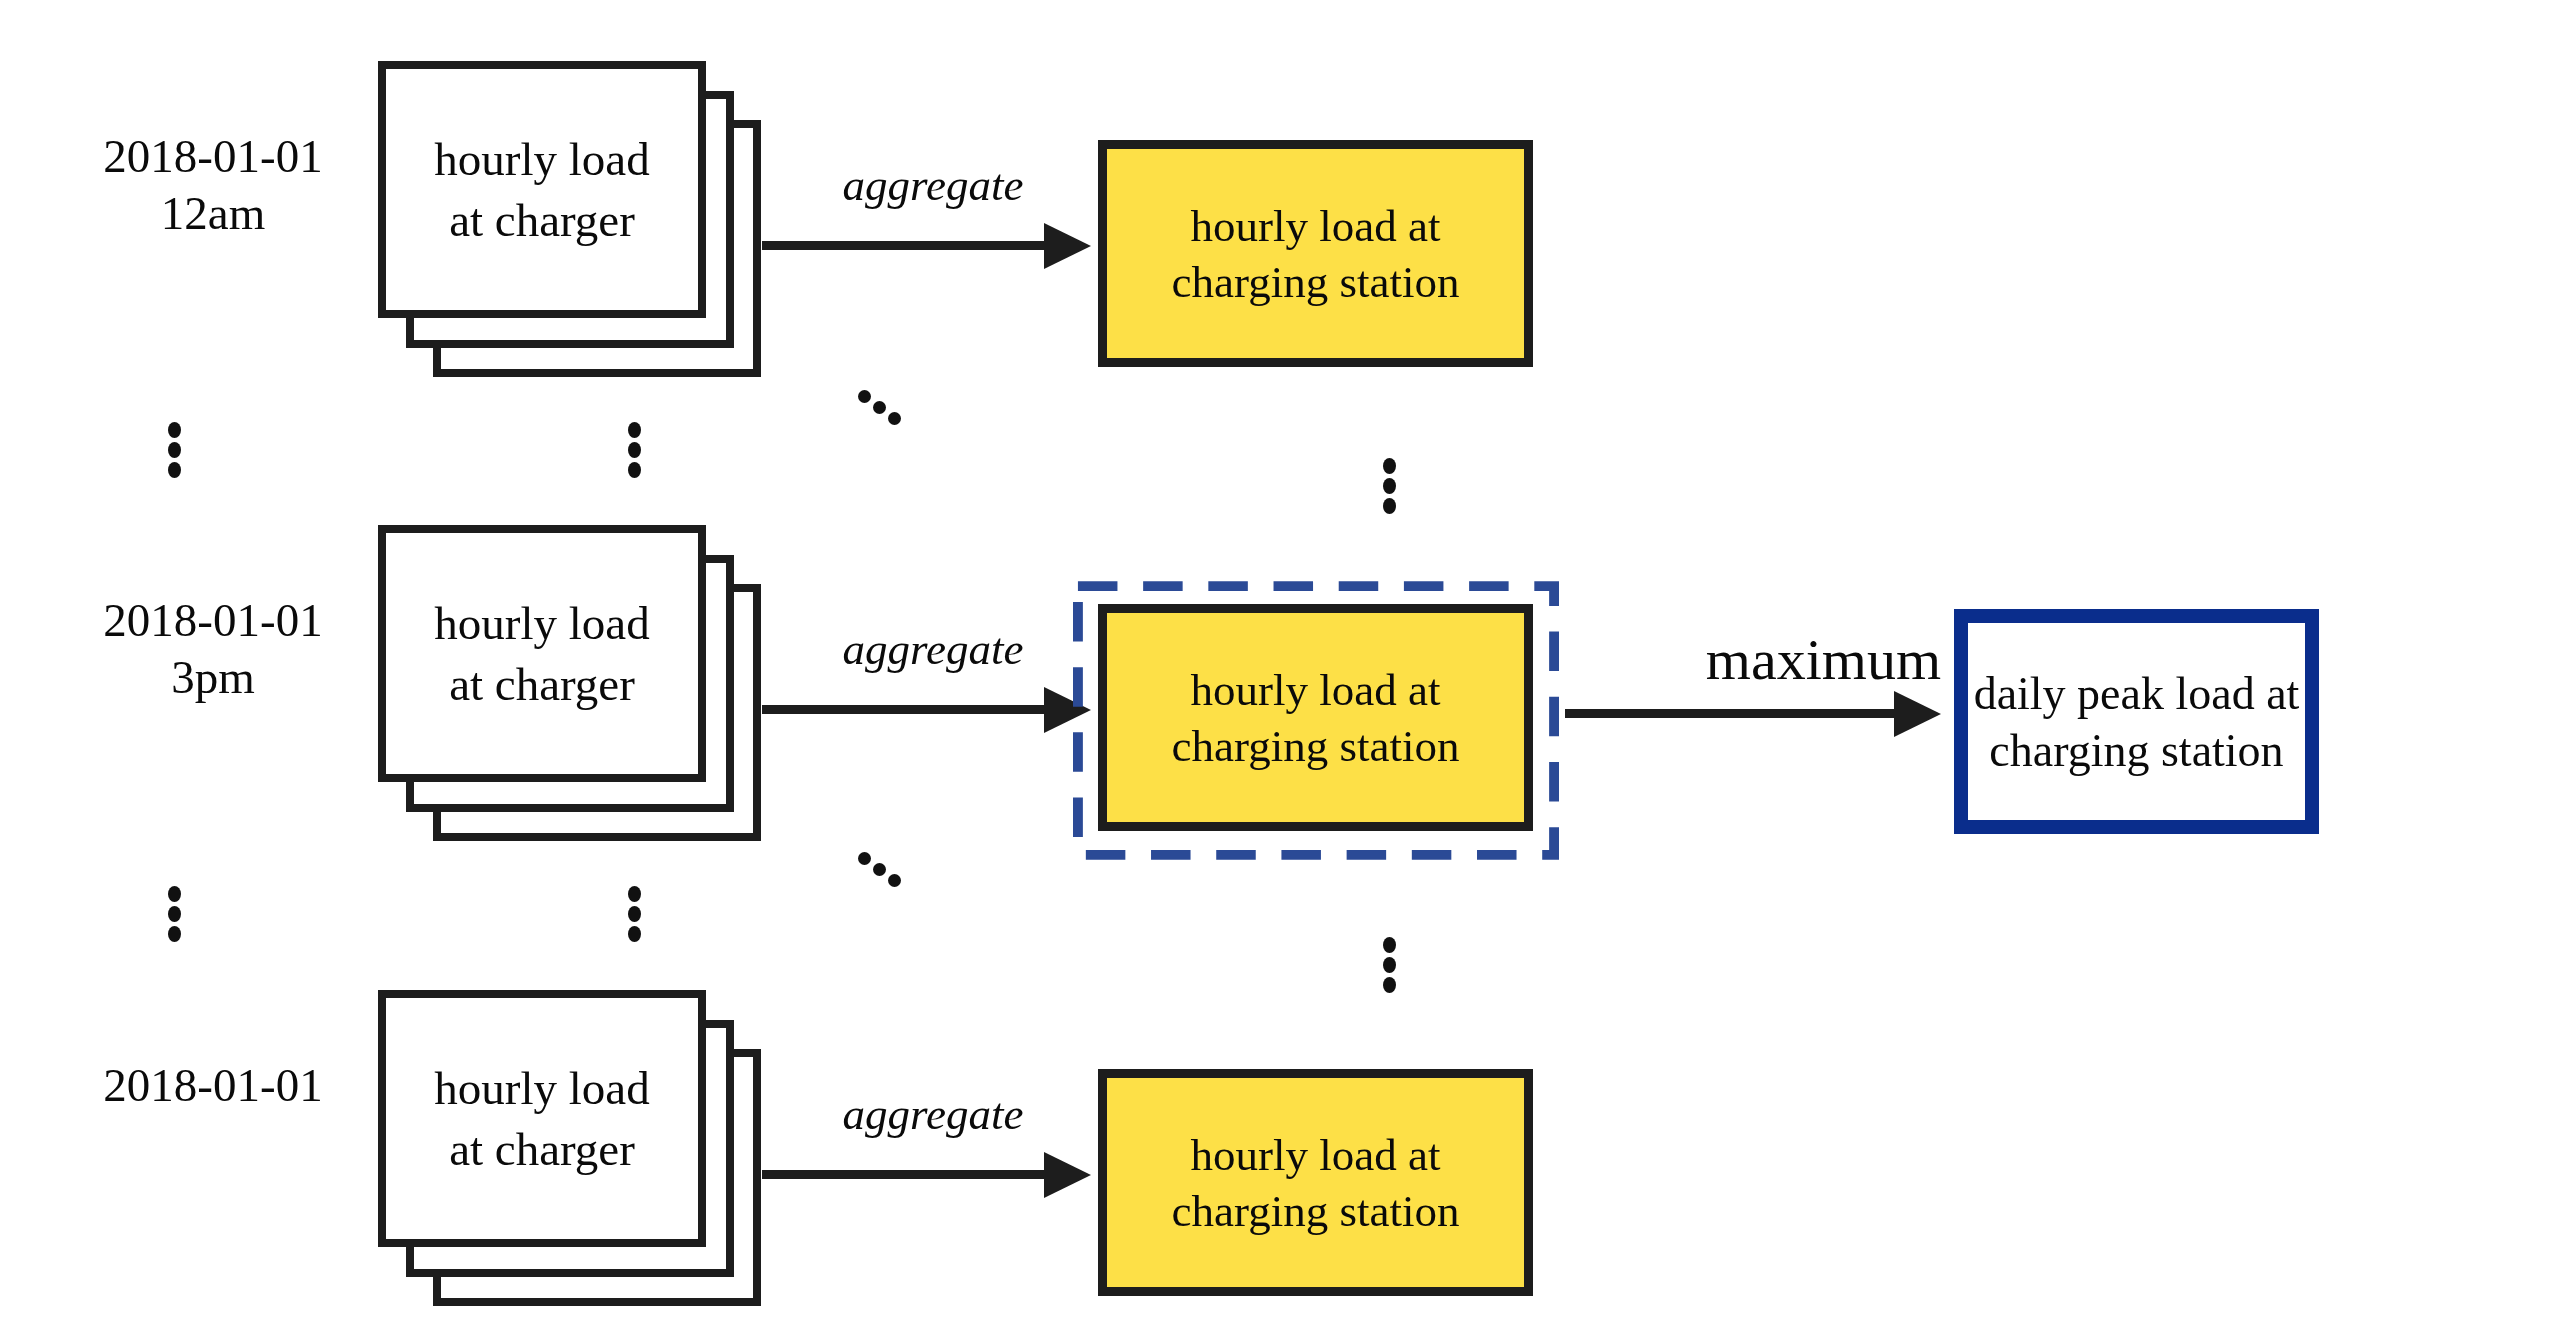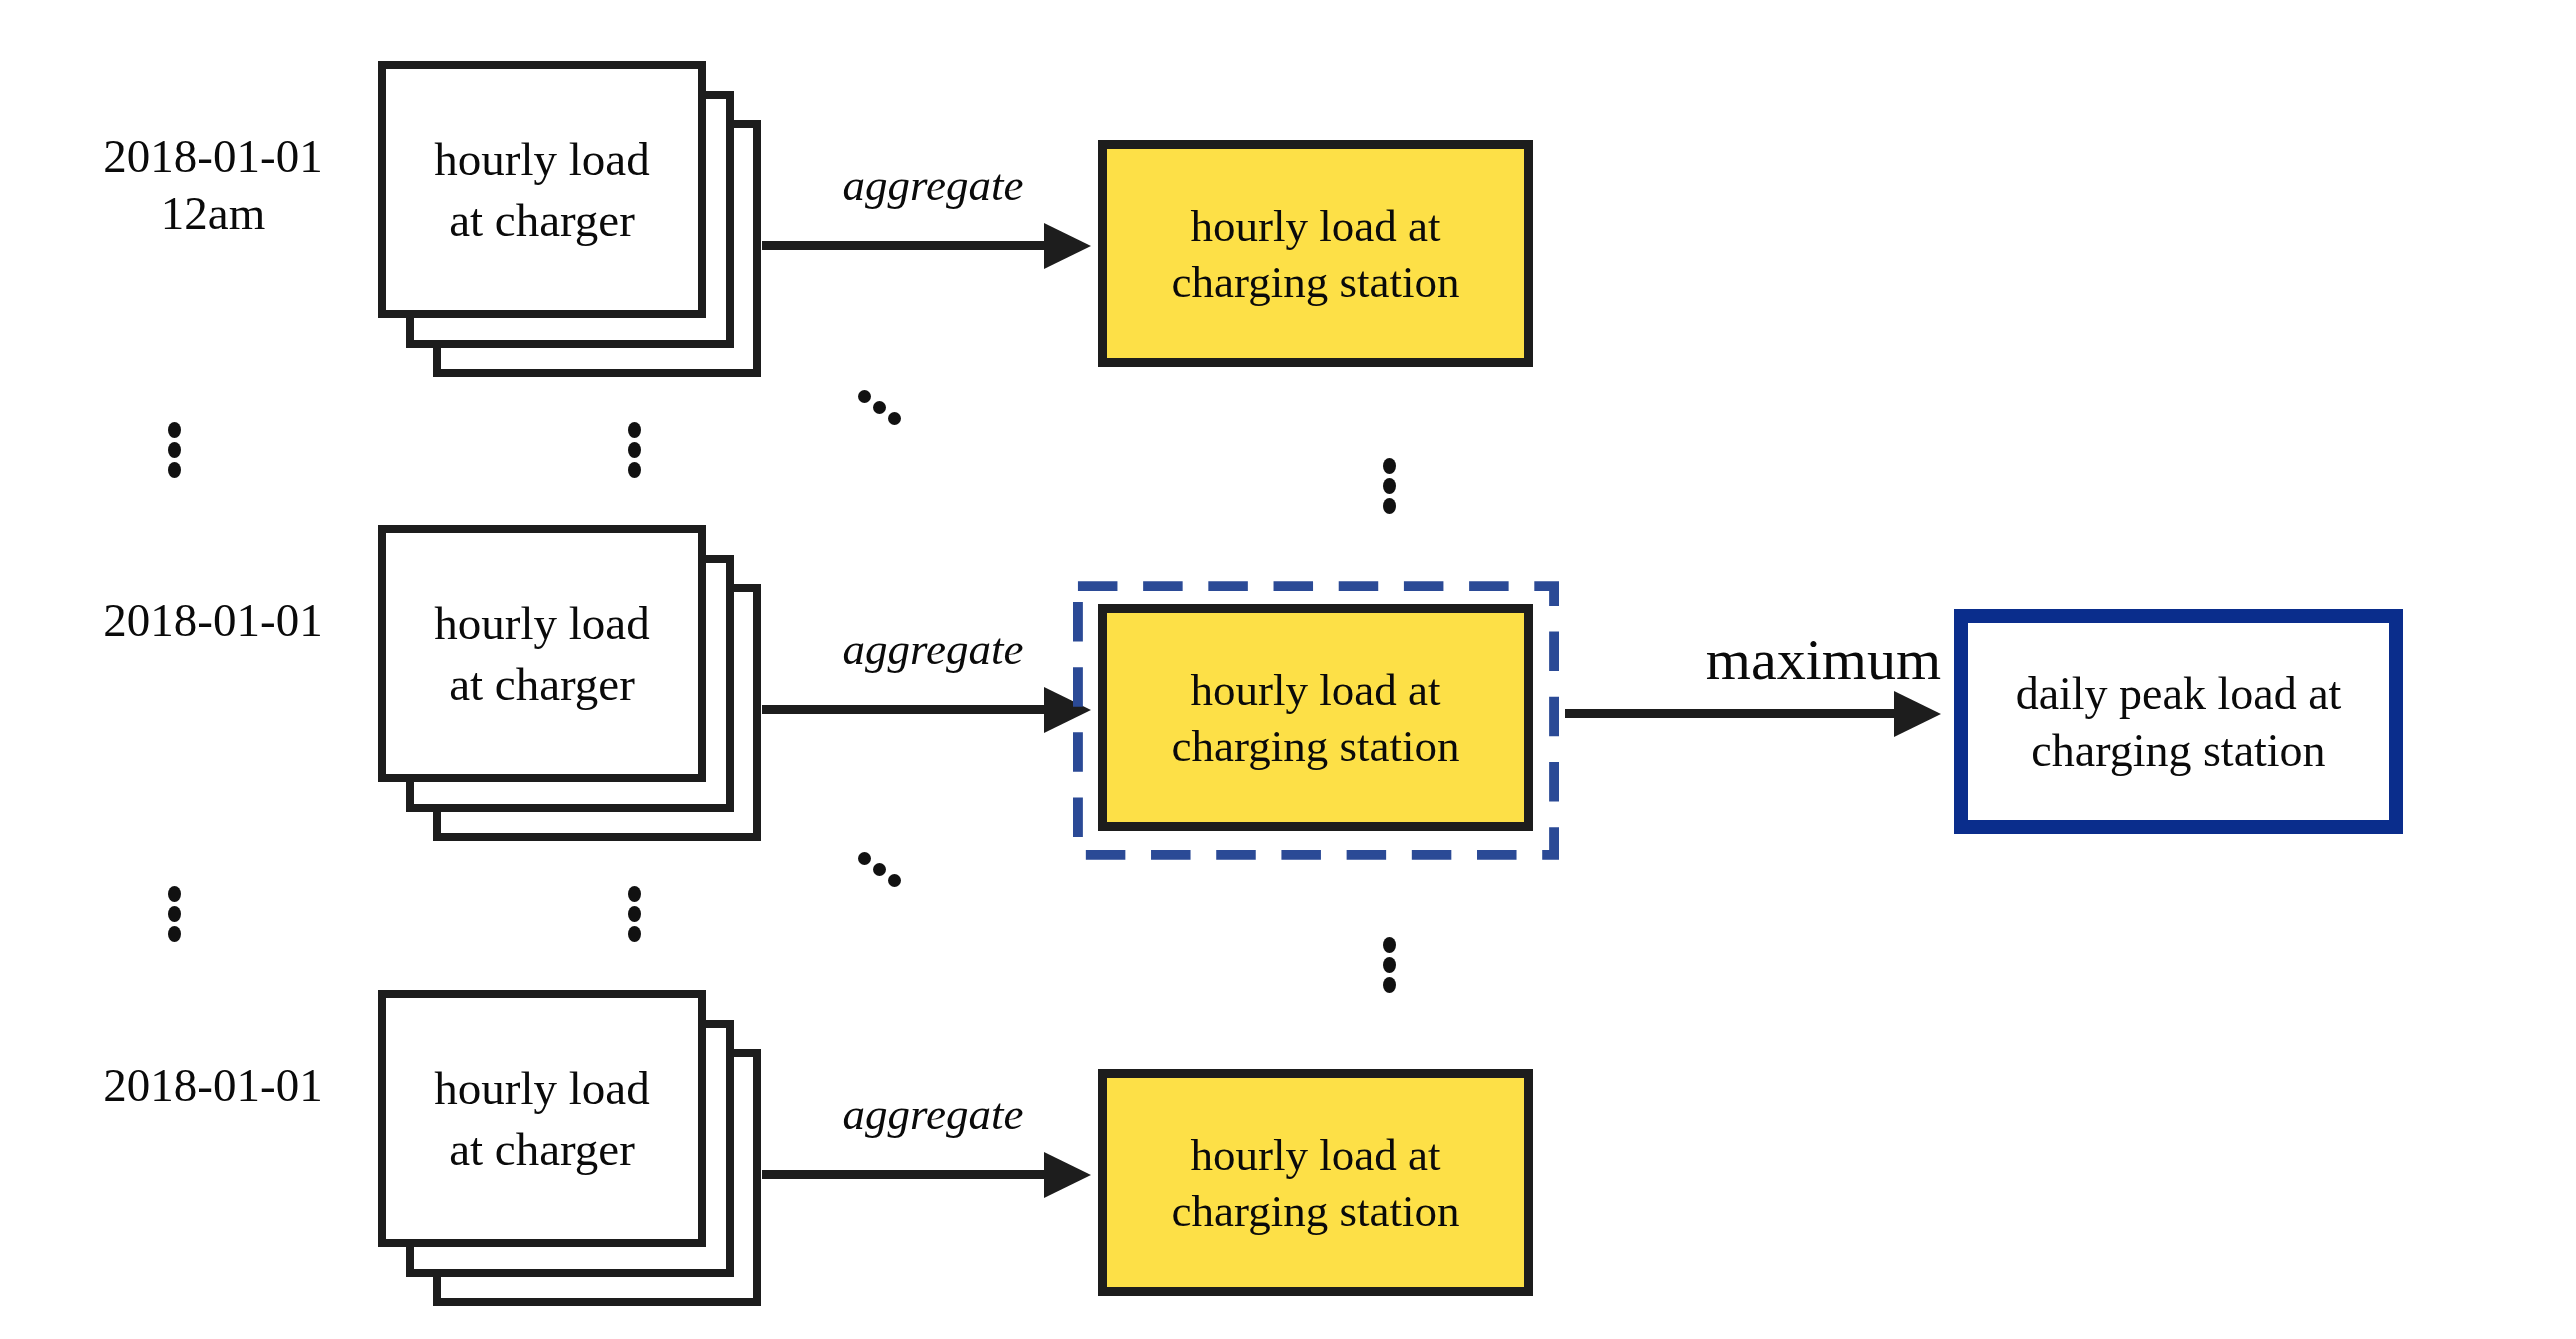--- a/index.html
+++ b/index.html
@@ -104,6 +104,7 @@
 <div class="row" style="--t:525px">
   <div class="date-label">
     <div>2018-01-01</div>
+    <div>3pm</div>
   </div>
   <div class="stack">
     <div class="sbox sb-back"></div>

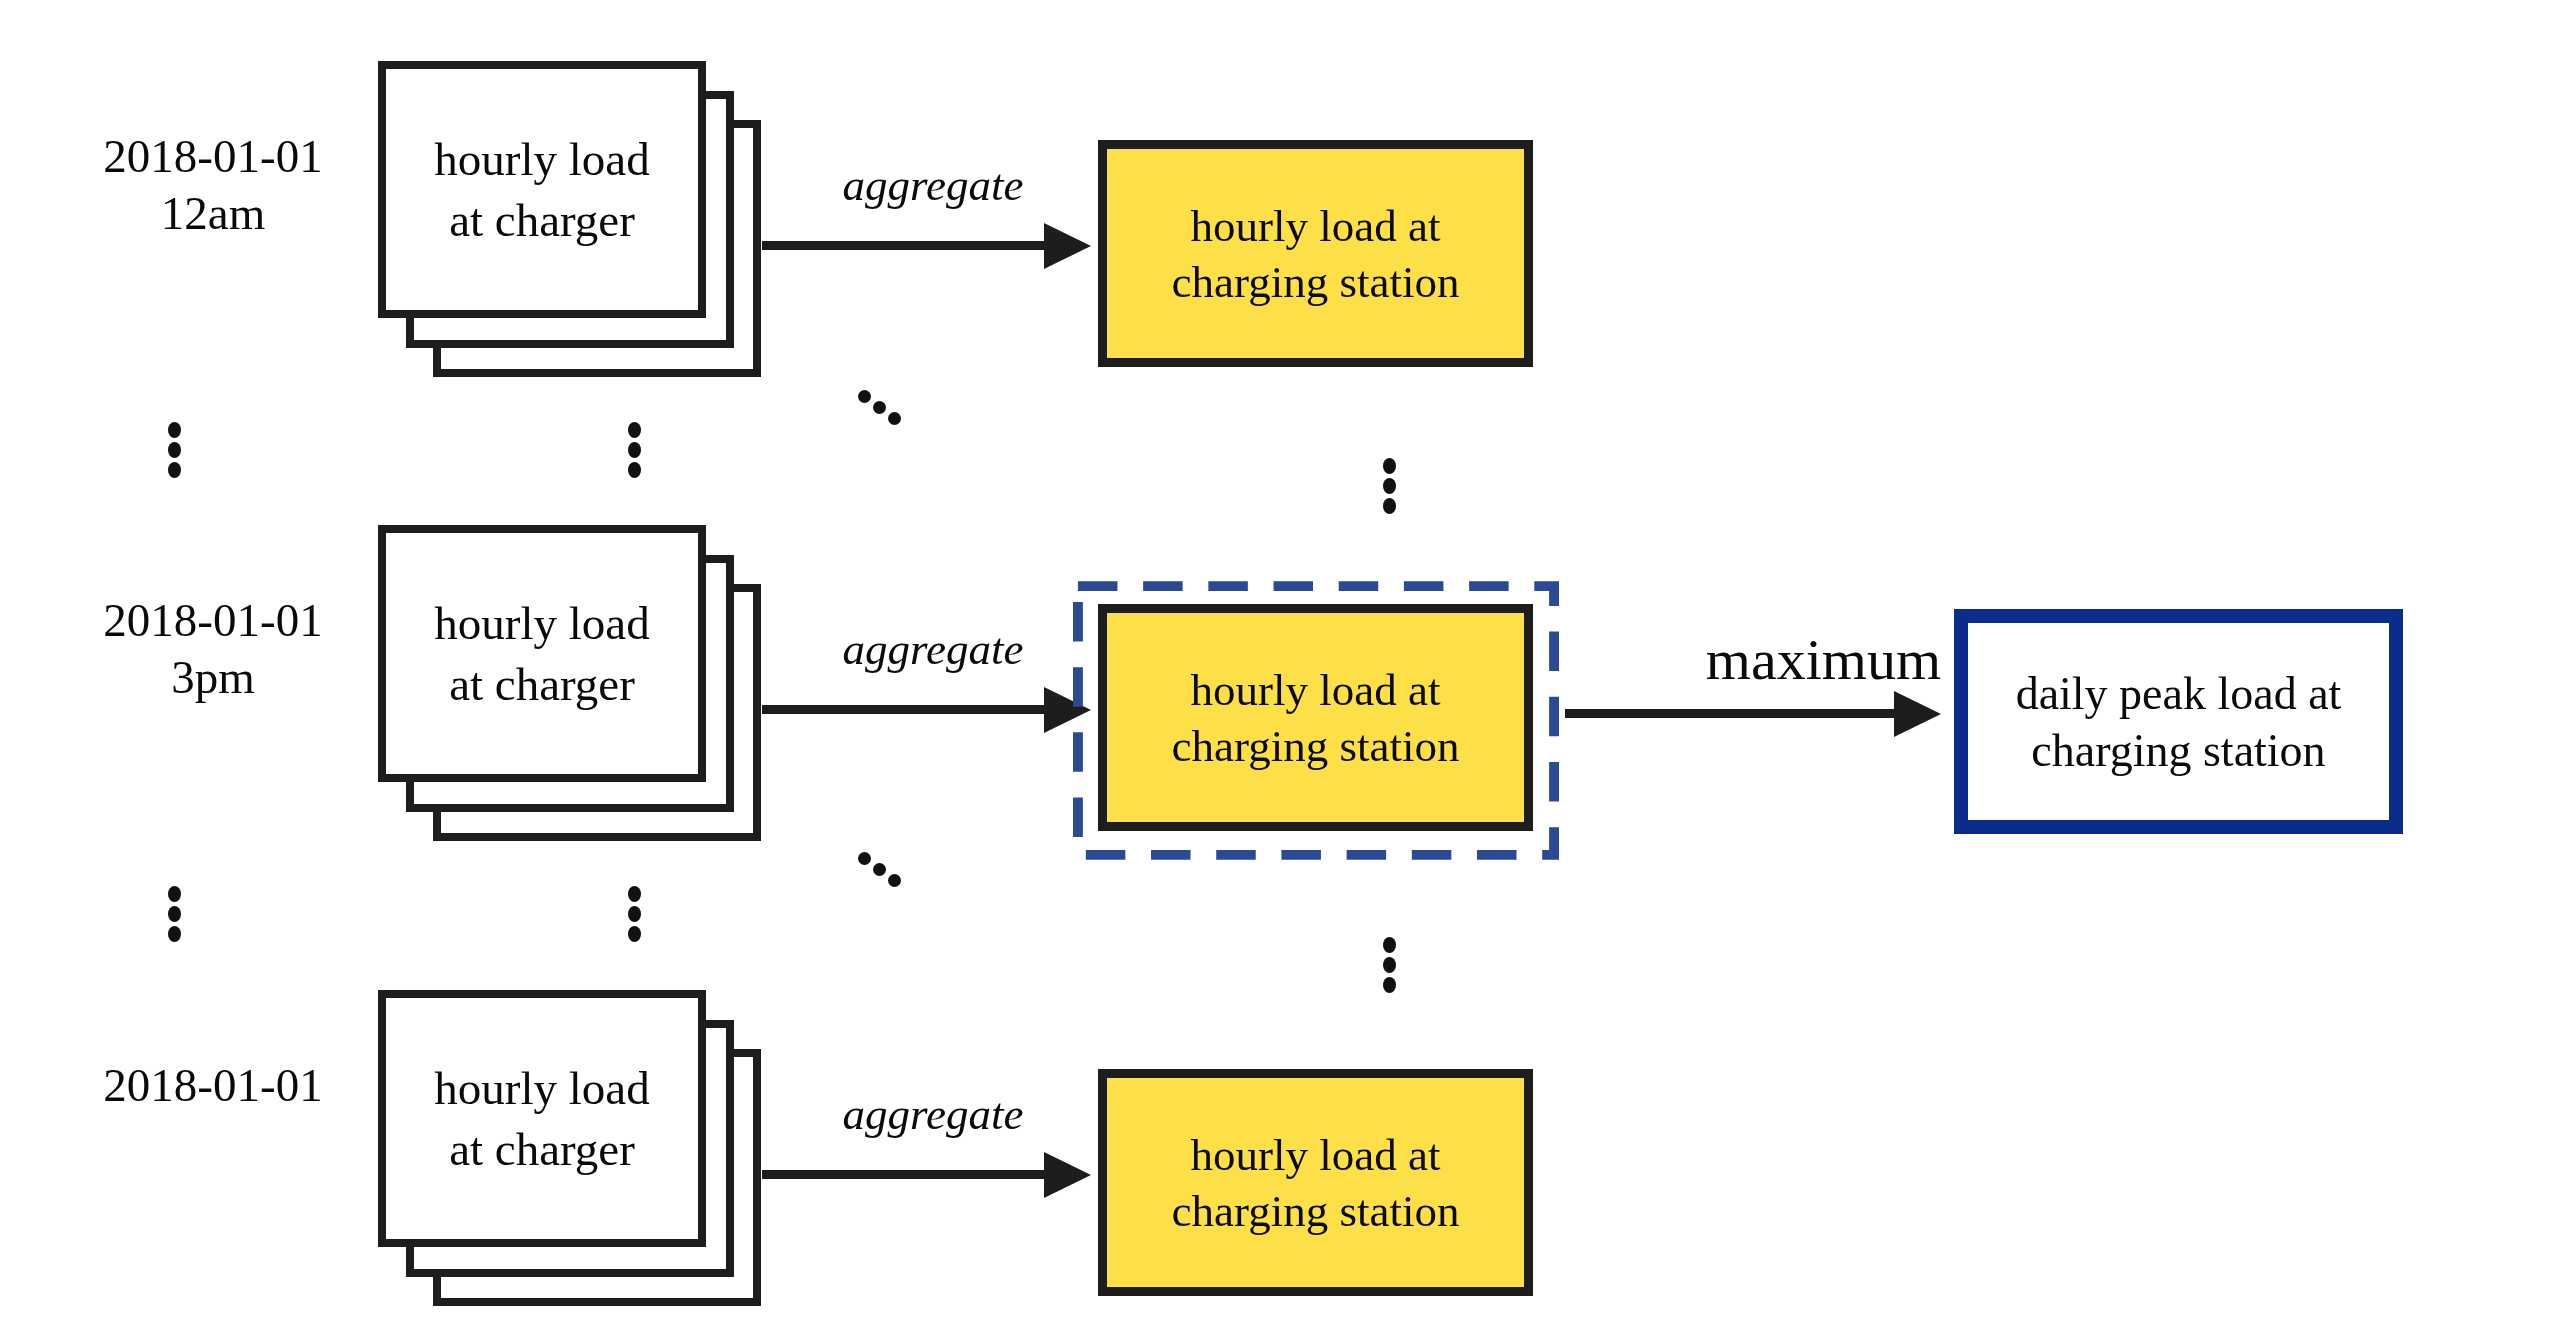--- a/index.html
+++ b/index.html
@@ -61,7 +61,7 @@
 
   
   .peak-box {
-    position:absolute; left:1954px; top:609px; width:449px; height:225px; box-sizing:border-box;
+    position:absolute; left:1954px; top:609px; width:365px; height:225px; box-sizing:border-box;
     background:#ffffff; border:14px solid #0a2d8c;
     display:flex; flex-direction:column; align-items:center; justify-content:center;
     text-align:center; font-size:46px; line-height:57px;

